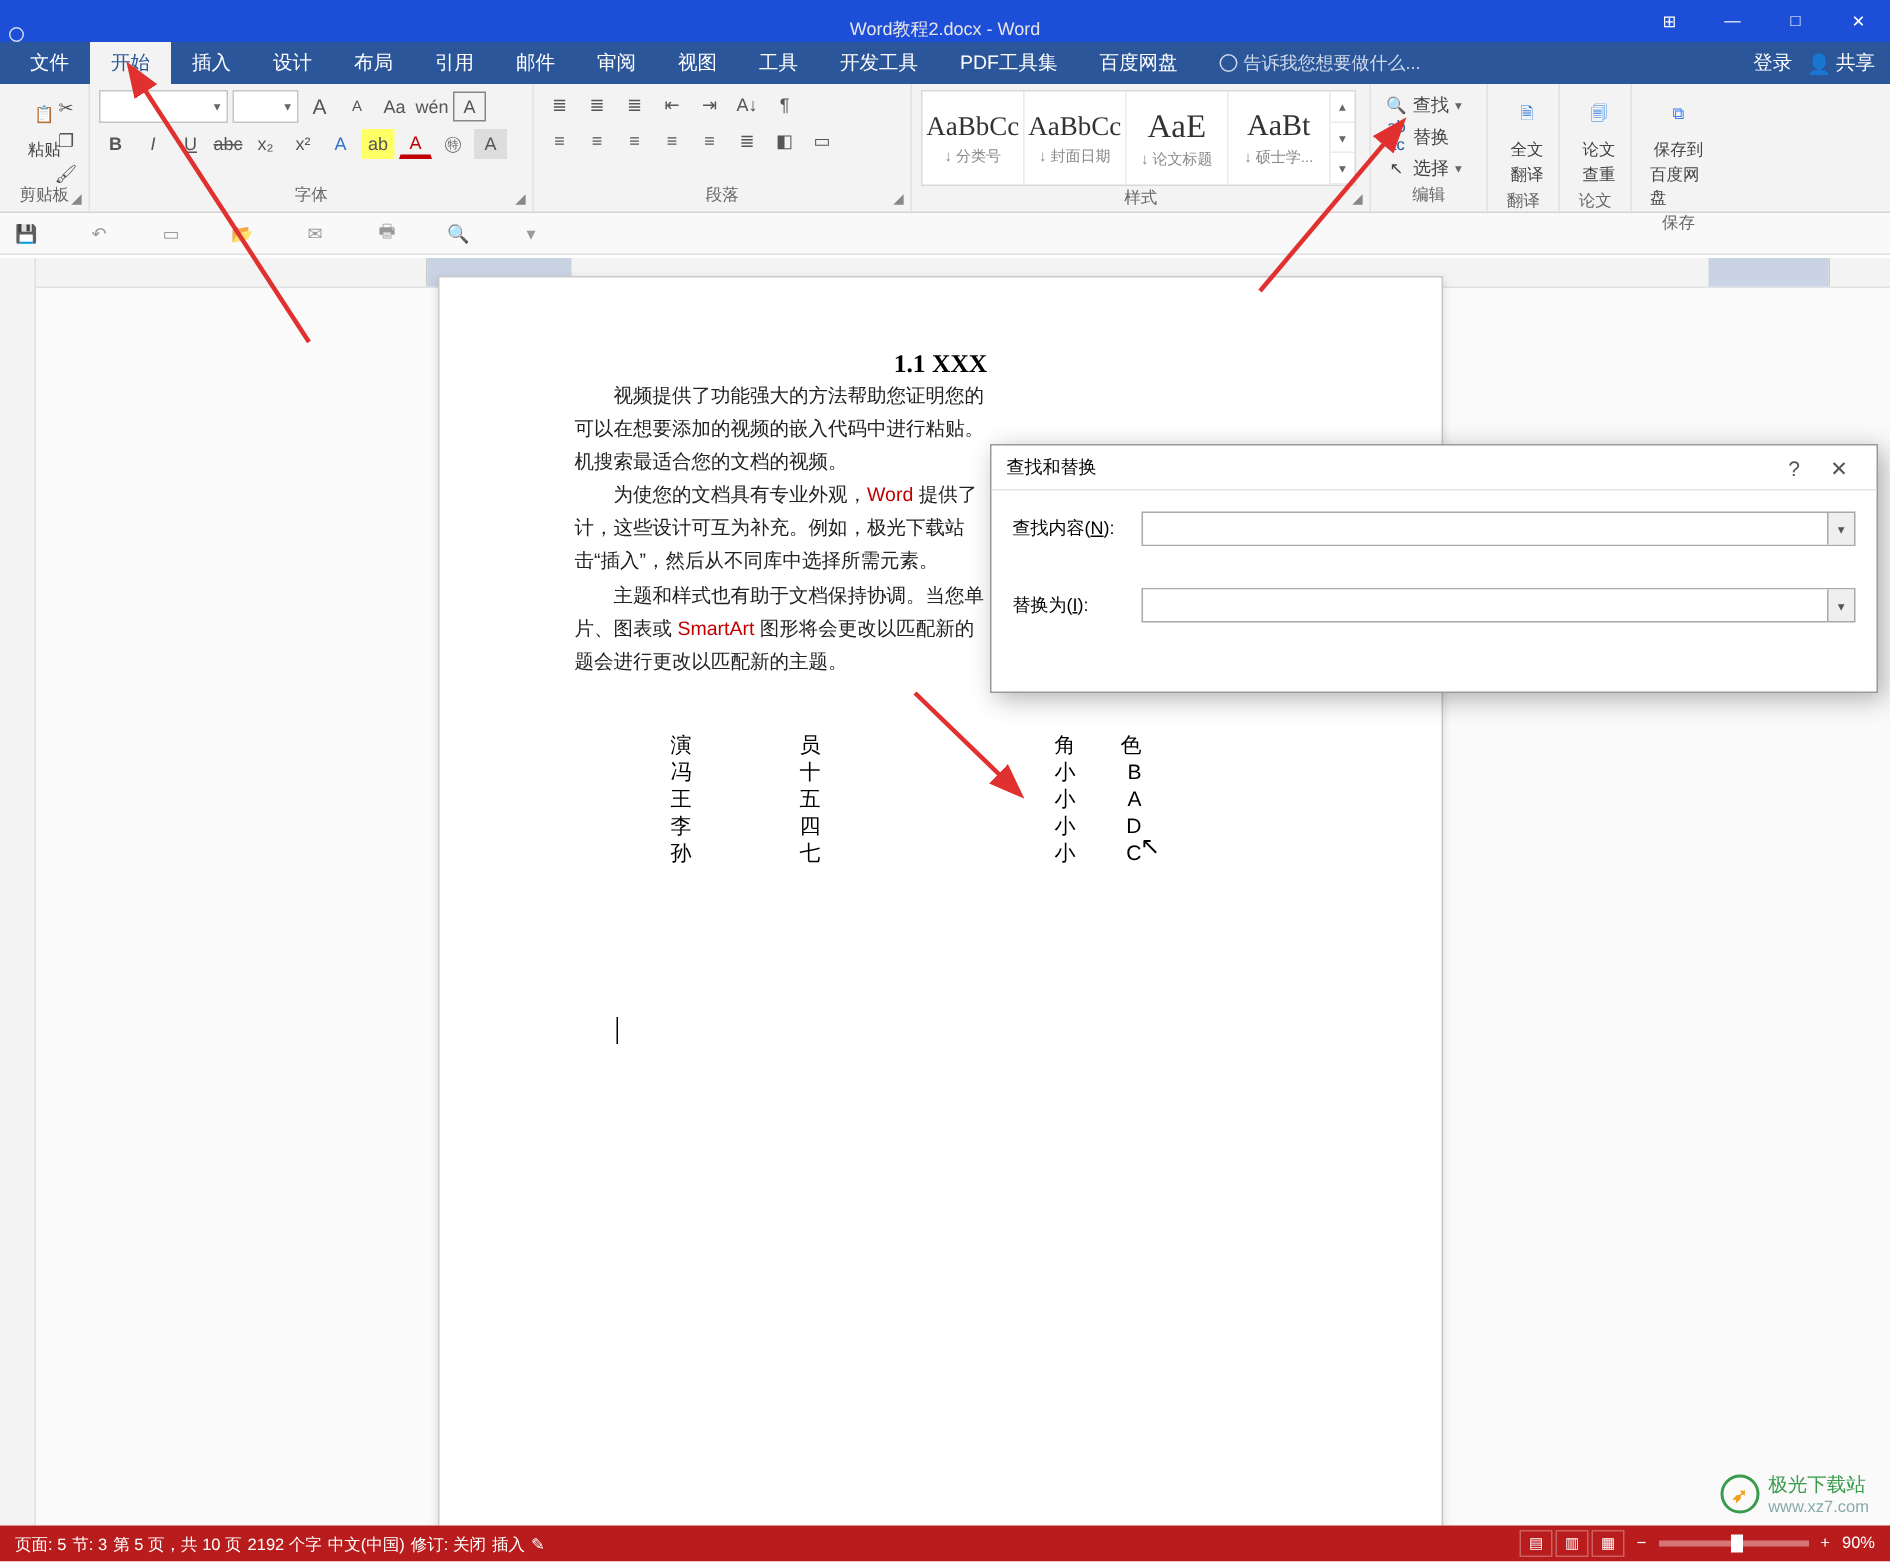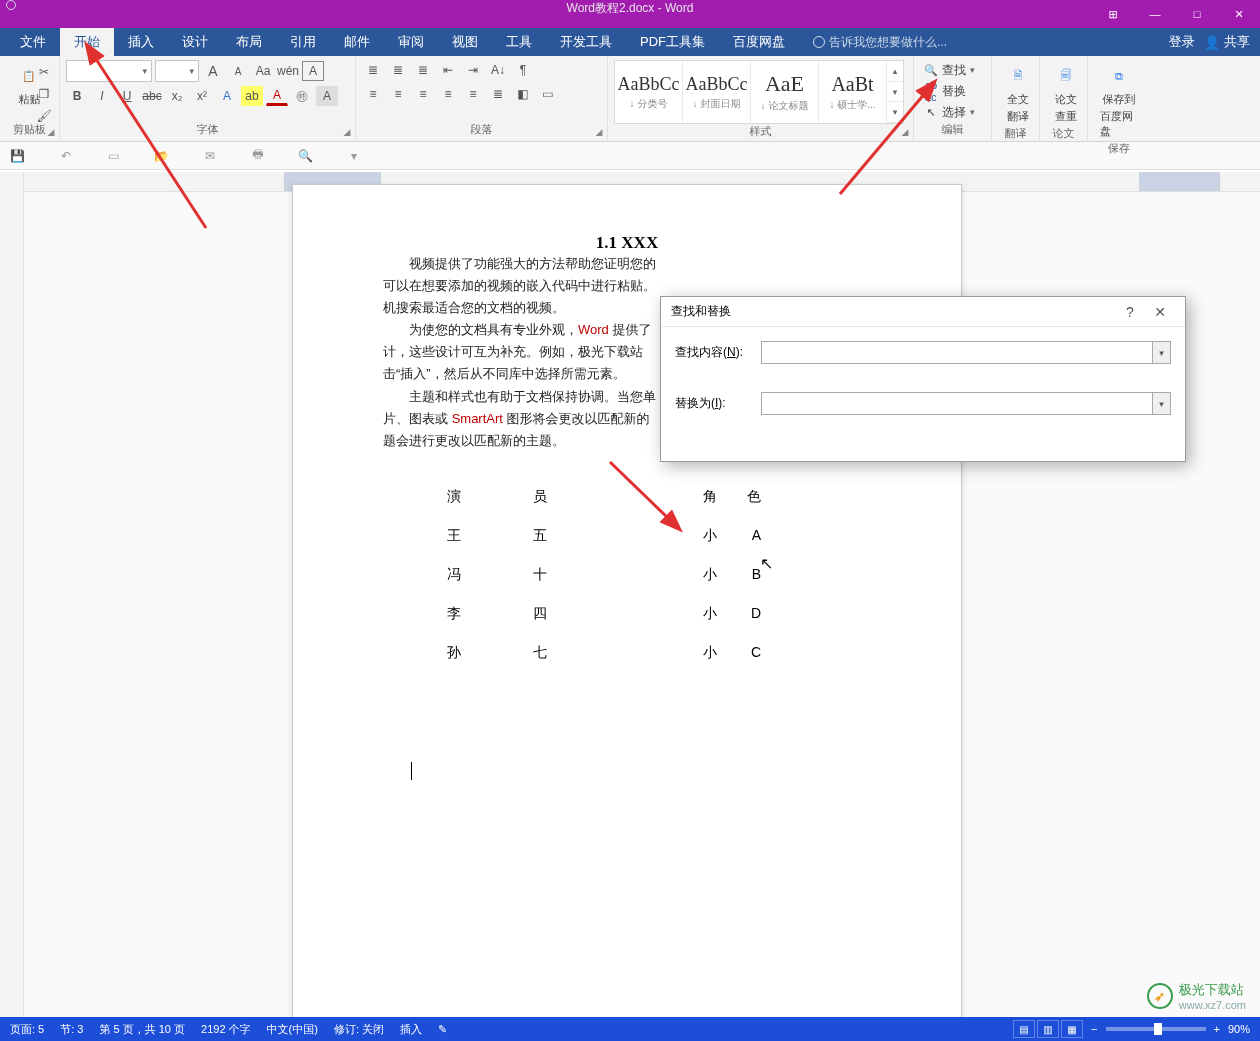--- a/index.html
+++ b/index.html
@@ -6,7 +6,7 @@
   body { width: 1260px; height: 1041px; background: #fff; overflow: hidden; position: relative; font-size: 12px; }
 
   
-  .titlebar { height: 28px; background: #a21caf; color: #fff; display: flex; align-items: flex-start; position: relative; }
+  .titlebar { height: 28px; background: #1d4ed8; color: #fff; display: flex; align-items: flex-end; position: relative; }
   .titlebar .doc-title { position: absolute; left: 50%; transform: translateX(-50%); font-size: 12px; color: #e6e6e6; }
   .winbtns { margin-left: auto; display: flex; }
   .winbtns div { width: 42px; height: 28px; display: flex; align-items:center; justify-content:center; color:#fff; font-size:11px; }

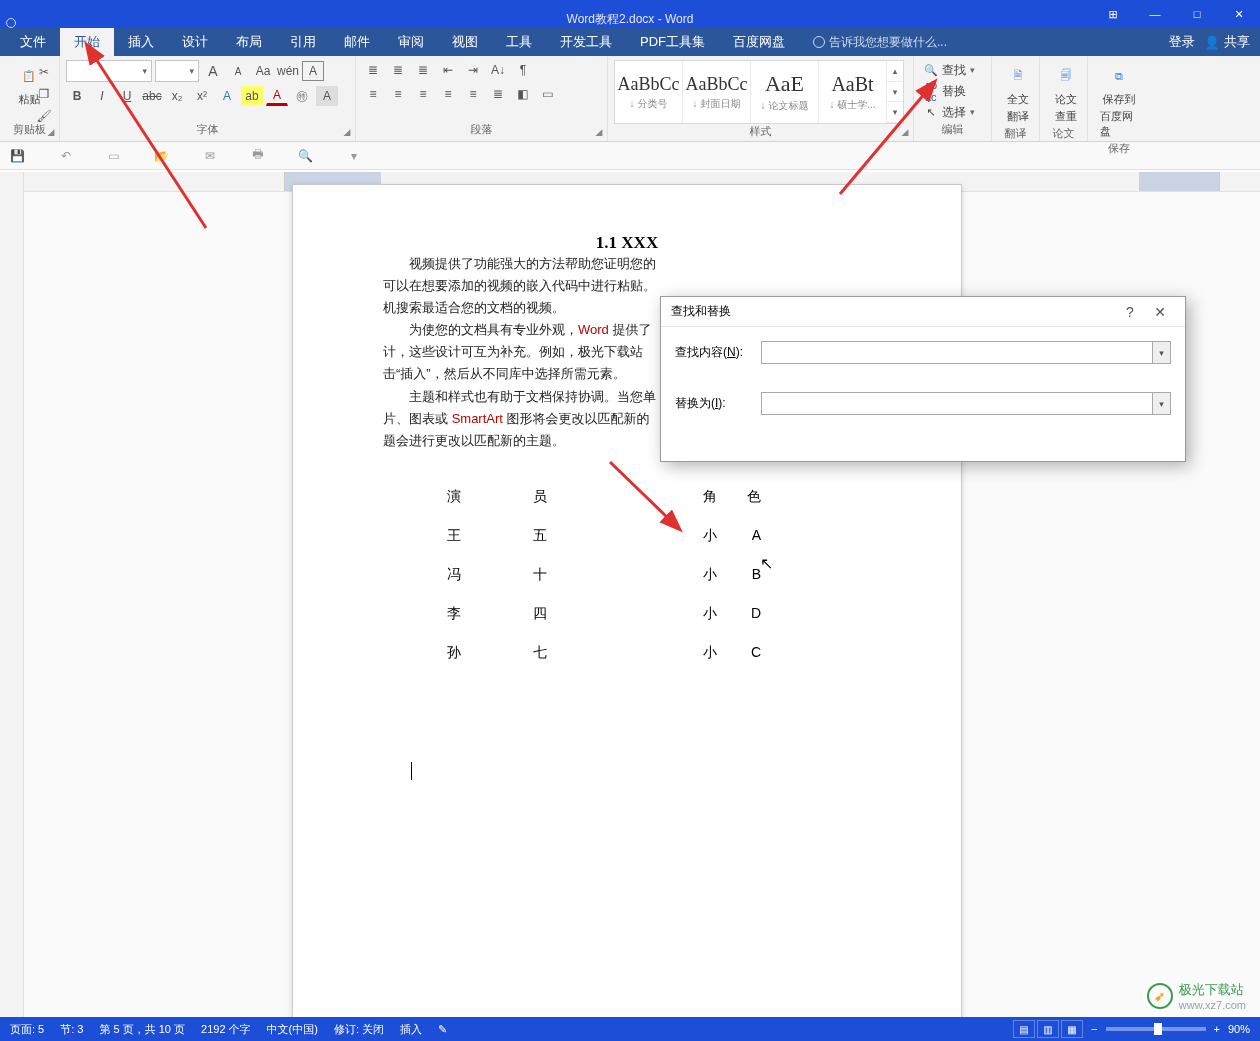--- a/index.html
+++ b/index.html
@@ -72,7 +72,7 @@
   .cursor-line { margin-top:100px; height:18px; border-left:1px solid #000; width:1px; margin-left:28px; }
 
   
-  .dialog { position:absolute; left:660px; top:296px; width:526px; background:#fff; border:1px solid #9a9a9a; box-shadow:4px 4px 16px rgba(0,0,0,.3); font-size:12px; }
+  .dialog { position:absolute; left:660px; top:296px; width:592px; background:#fff; border:1px solid #9a9a9a; box-shadow:4px 4px 16px rgba(0,0,0,.3); font-size:12px; }
   .dlg-title { height:30px; display:flex; align-items:center; padding:0 10px; border-bottom:1px solid #e5e5e5; }
   .dlg-title .ttl { flex:1; }
   .dlg-title .hb { width:30px; text-align:center; color:#555; font-size:14px; }

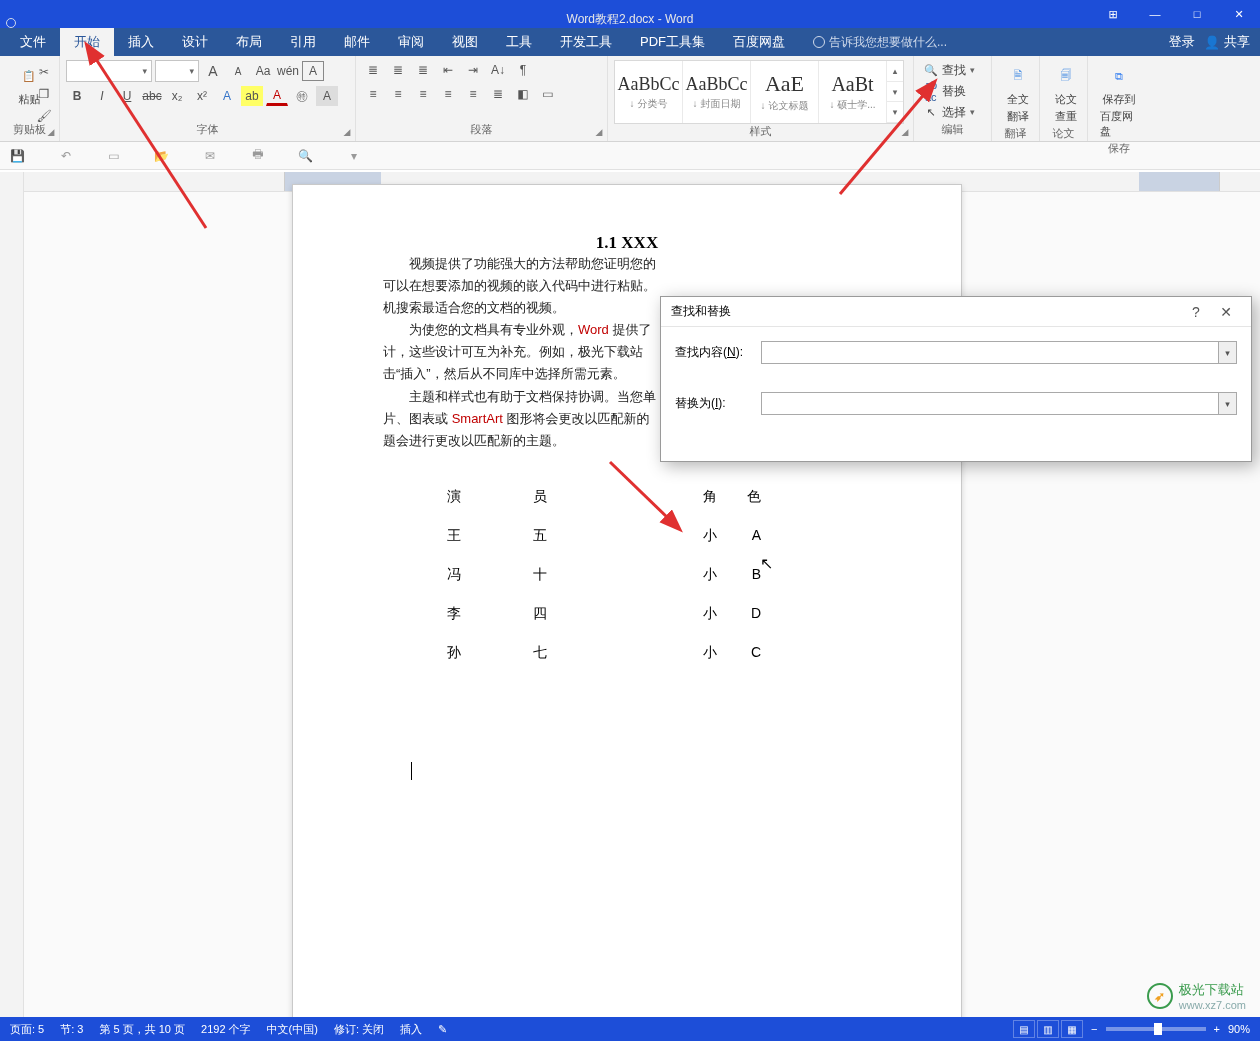--- a/index.html
+++ b/index.html
@@ -65,7 +65,7 @@
   .redword { color:#c00000; }
 
   .tbl { margin-top:36px; font-size:14px; }
-  .tbl-row { display:flex;margin-top:21px; }
+  .tbl-row { display:flex; }
   .tbl-row .c1 { width:110px; text-align:justify; text-align-last:justify; padding:0 4px; letter-spacing: 2px;}
   .tbl-row .c2 { width:150px; }
   .tbl-row .c3 { width:60px; text-align:justify; text-align-last:justify; letter-spacing: 2px;}

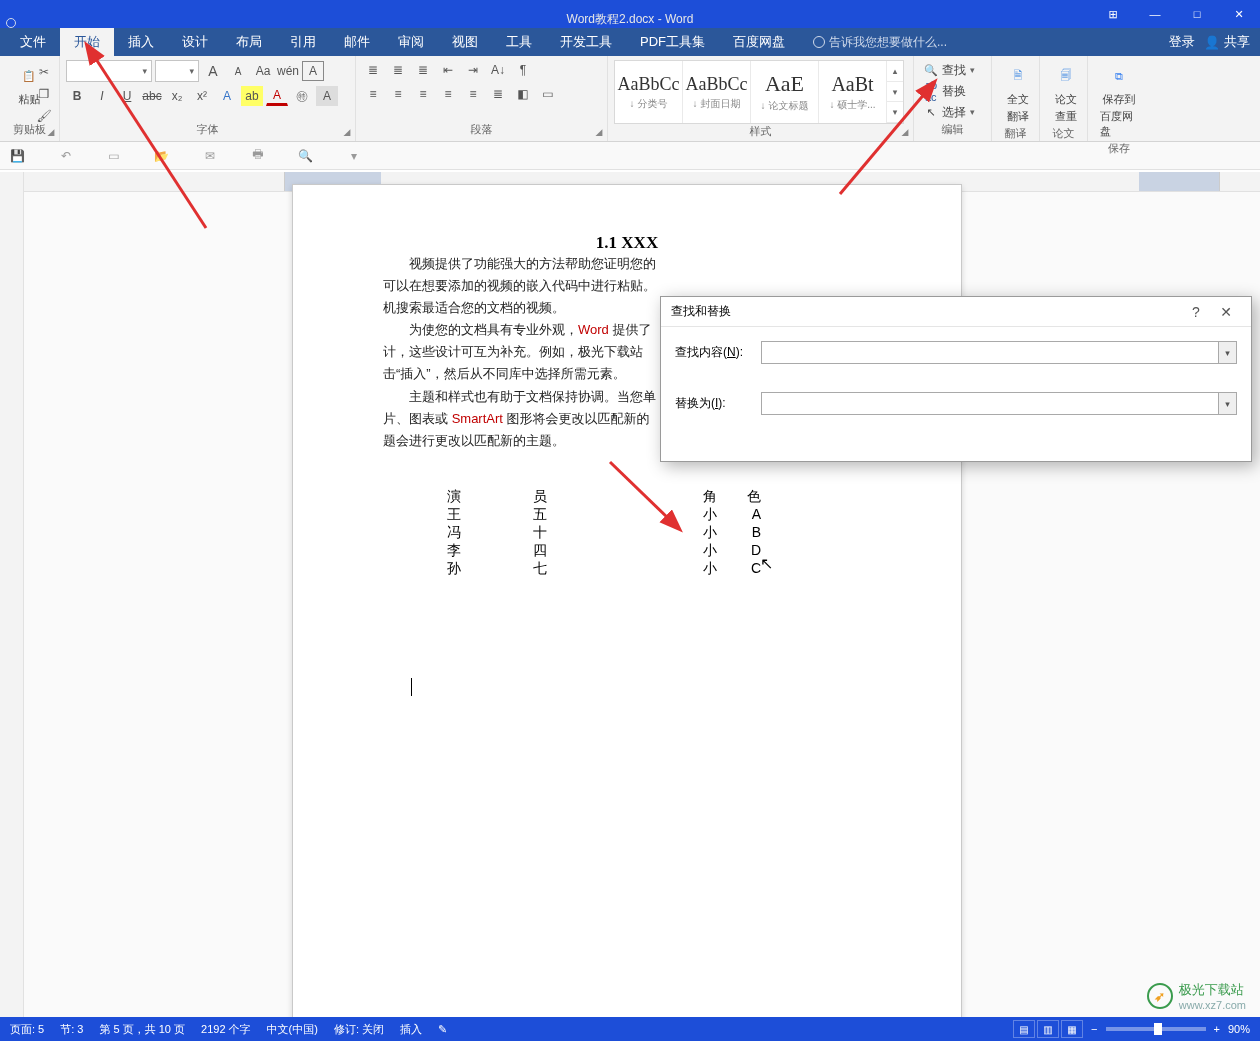--- a/index.html
+++ b/index.html
@@ -361,14 +361,14 @@
             <div class="c3">角　色</div>
           </div>
         <div class="tbl-row">
+            <div class="c1">冯　十</div>
+            <div class="c2"></div>
+            <div class="c3">小　B</div>
+          </div>
+        <div class="tbl-row">
             <div class="c1">王　五</div>
             <div class="c2"></div>
             <div class="c3">小　A</div>
-          </div>
-        <div class="tbl-row">
-            <div class="c1">冯　十</div>
-            <div class="c2"></div>
-            <div class="c3">小　B</div>
           </div>
         <div class="tbl-row">
             <div class="c1">李　四</div>

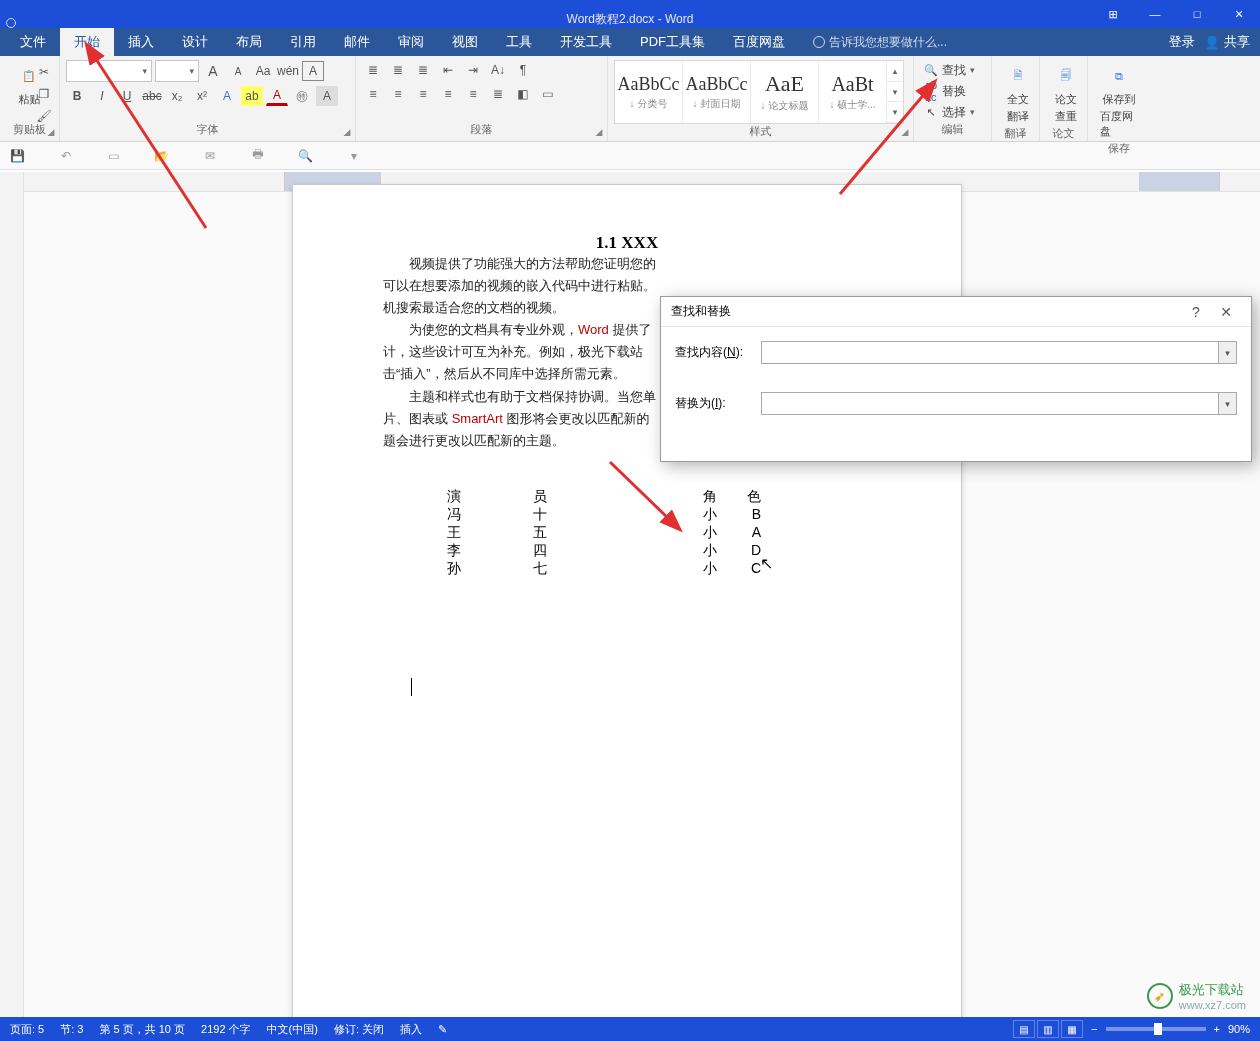--- a/index.html
+++ b/index.html
@@ -93,7 +93,7 @@
   .btn.disabled { color:#9e9e9e; }
 
   
-  .statusbar { position:absolute; left:0; right:0; bottom:0; height:24px; background:#1d4ed8; color:#fff; display:flex; align-items:center; font-size:11px; padding:0 10px; gap:16px; }
+  .statusbar { position:absolute; left:0; right:0; bottom:0; height:24px; background:#b91c1c; color:#fff; display:flex; align-items:center; font-size:11px; padding:0 10px; gap:4px; }
   .statusbar .right { margin-left:auto; display:flex; align-items:center; gap:8px; }
   .statusbar .vbtns { display:flex; gap:2px; }
   .statusbar .vbtns div { width:22px; height:18px; display:flex; align-items:center; justify-content:center; border:1px solid rgba(255,255,255,.3); font-size:10px;}

